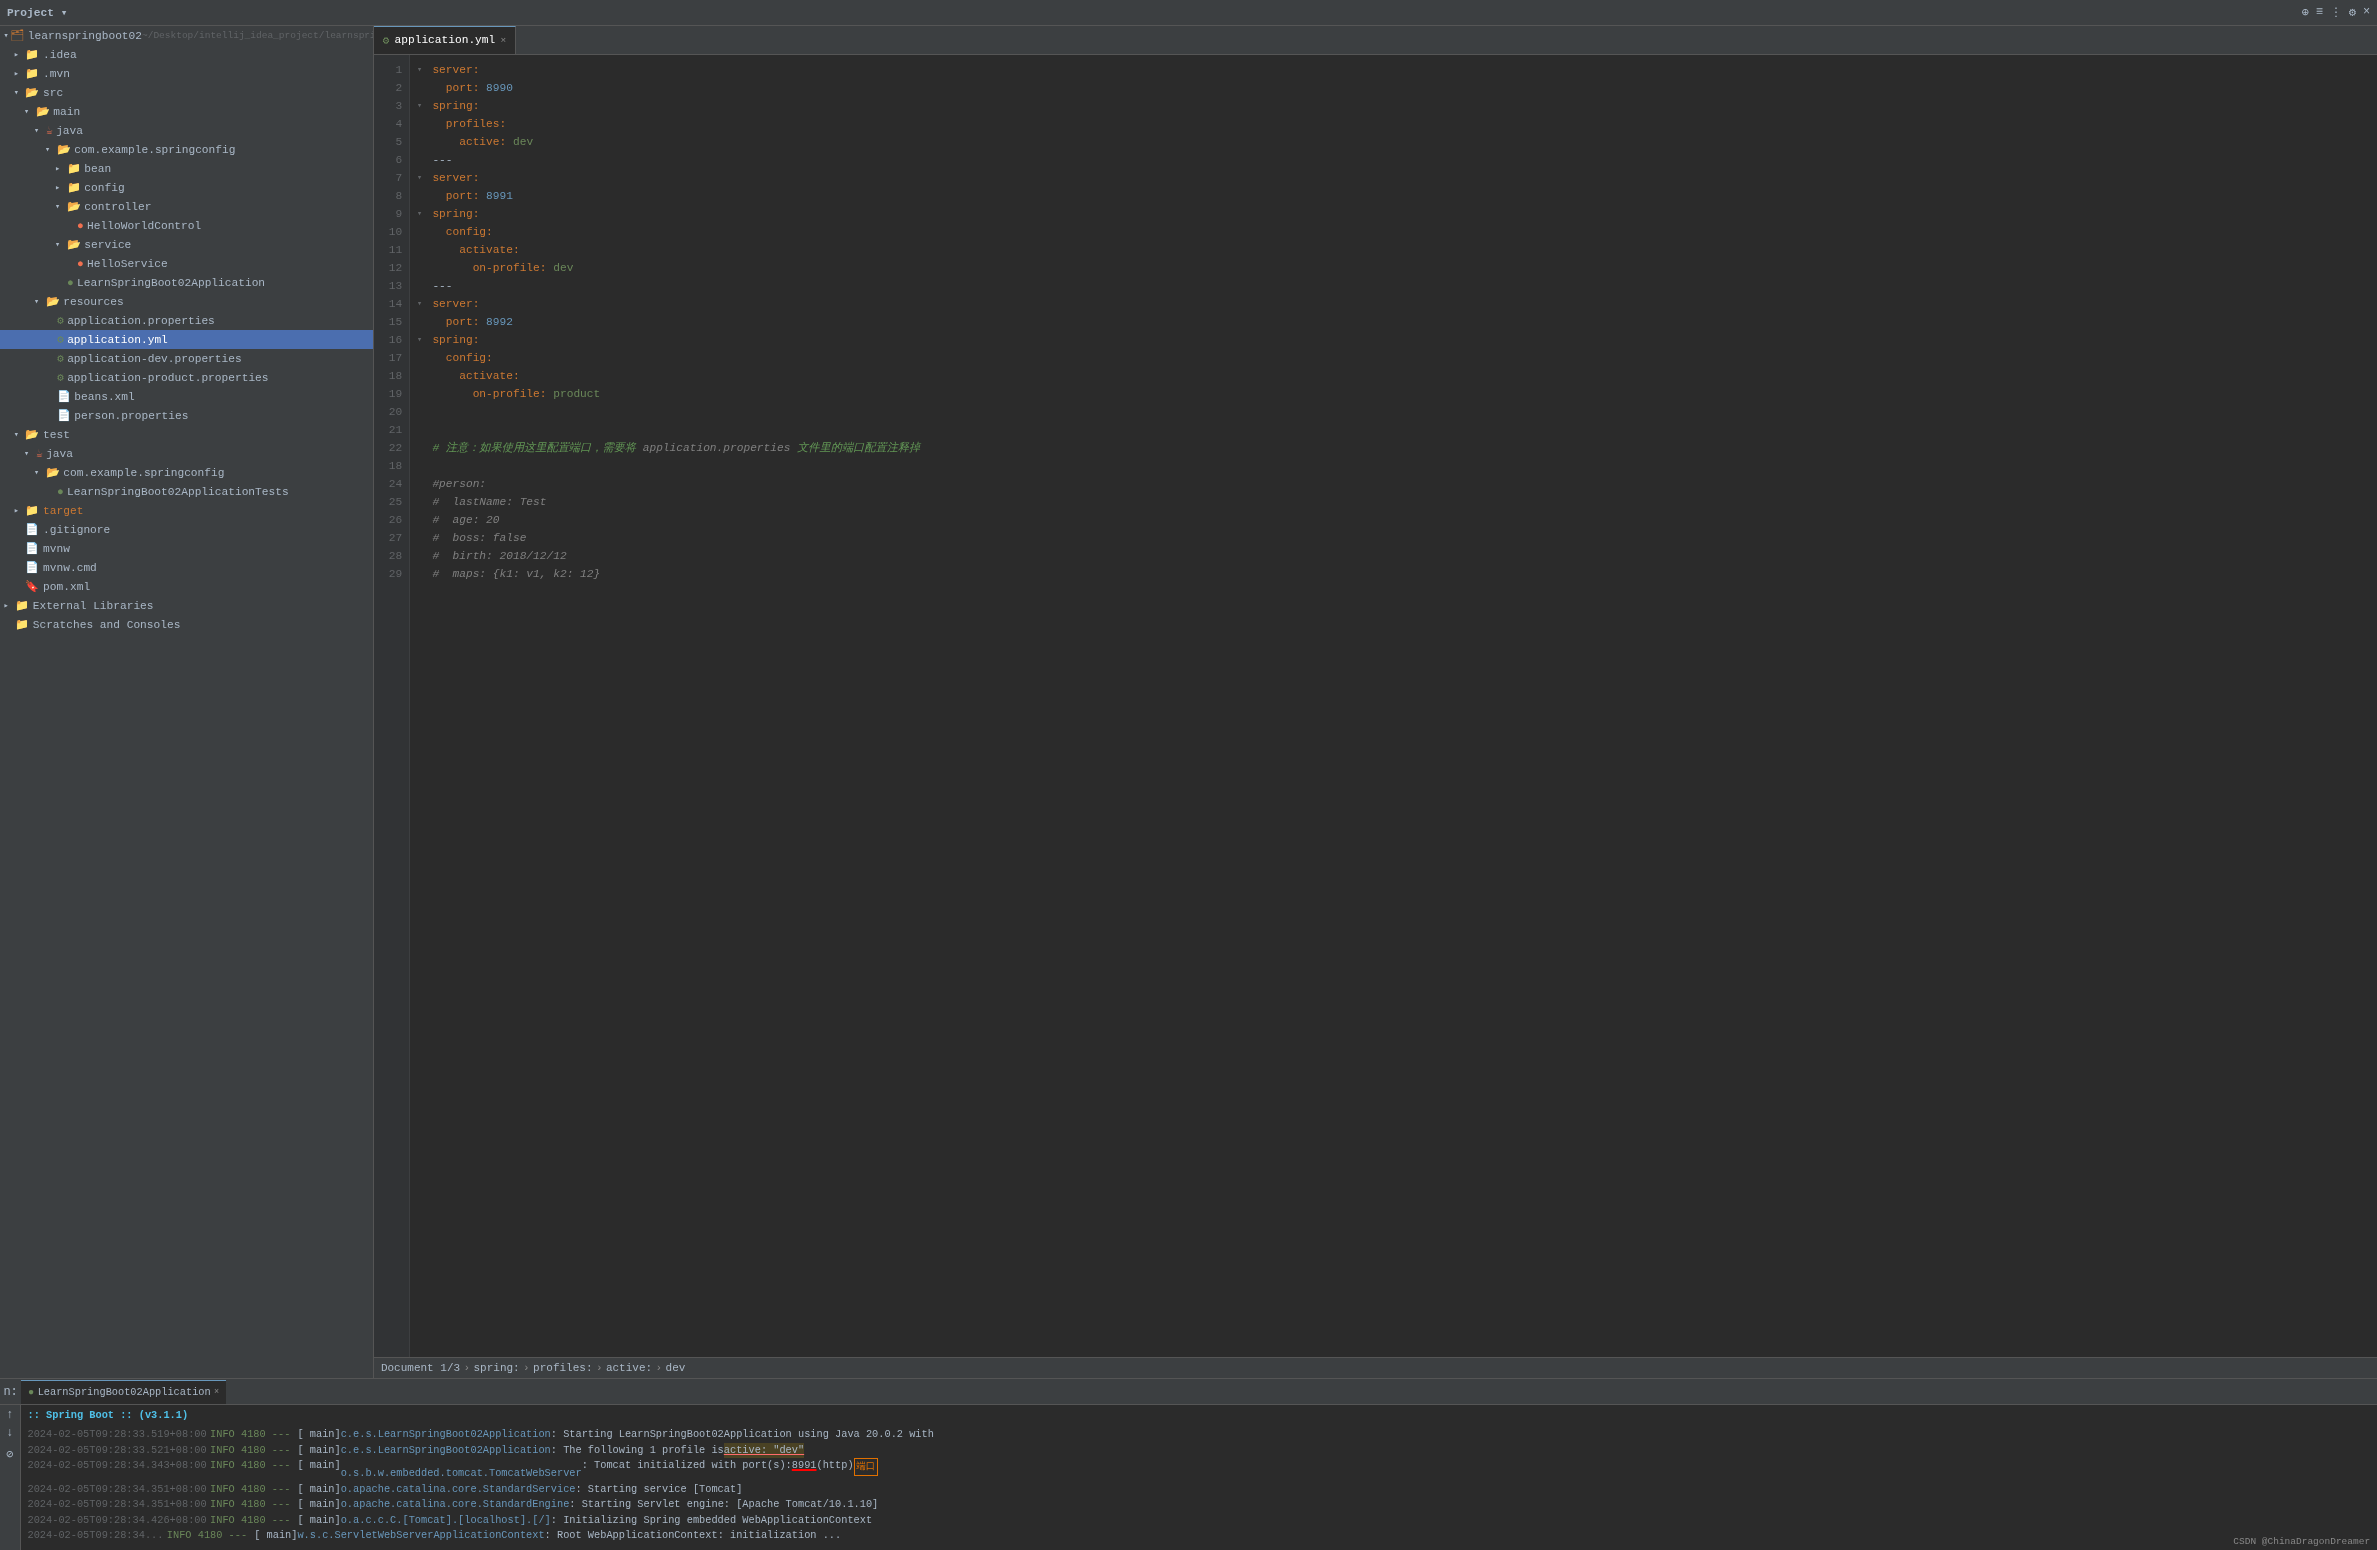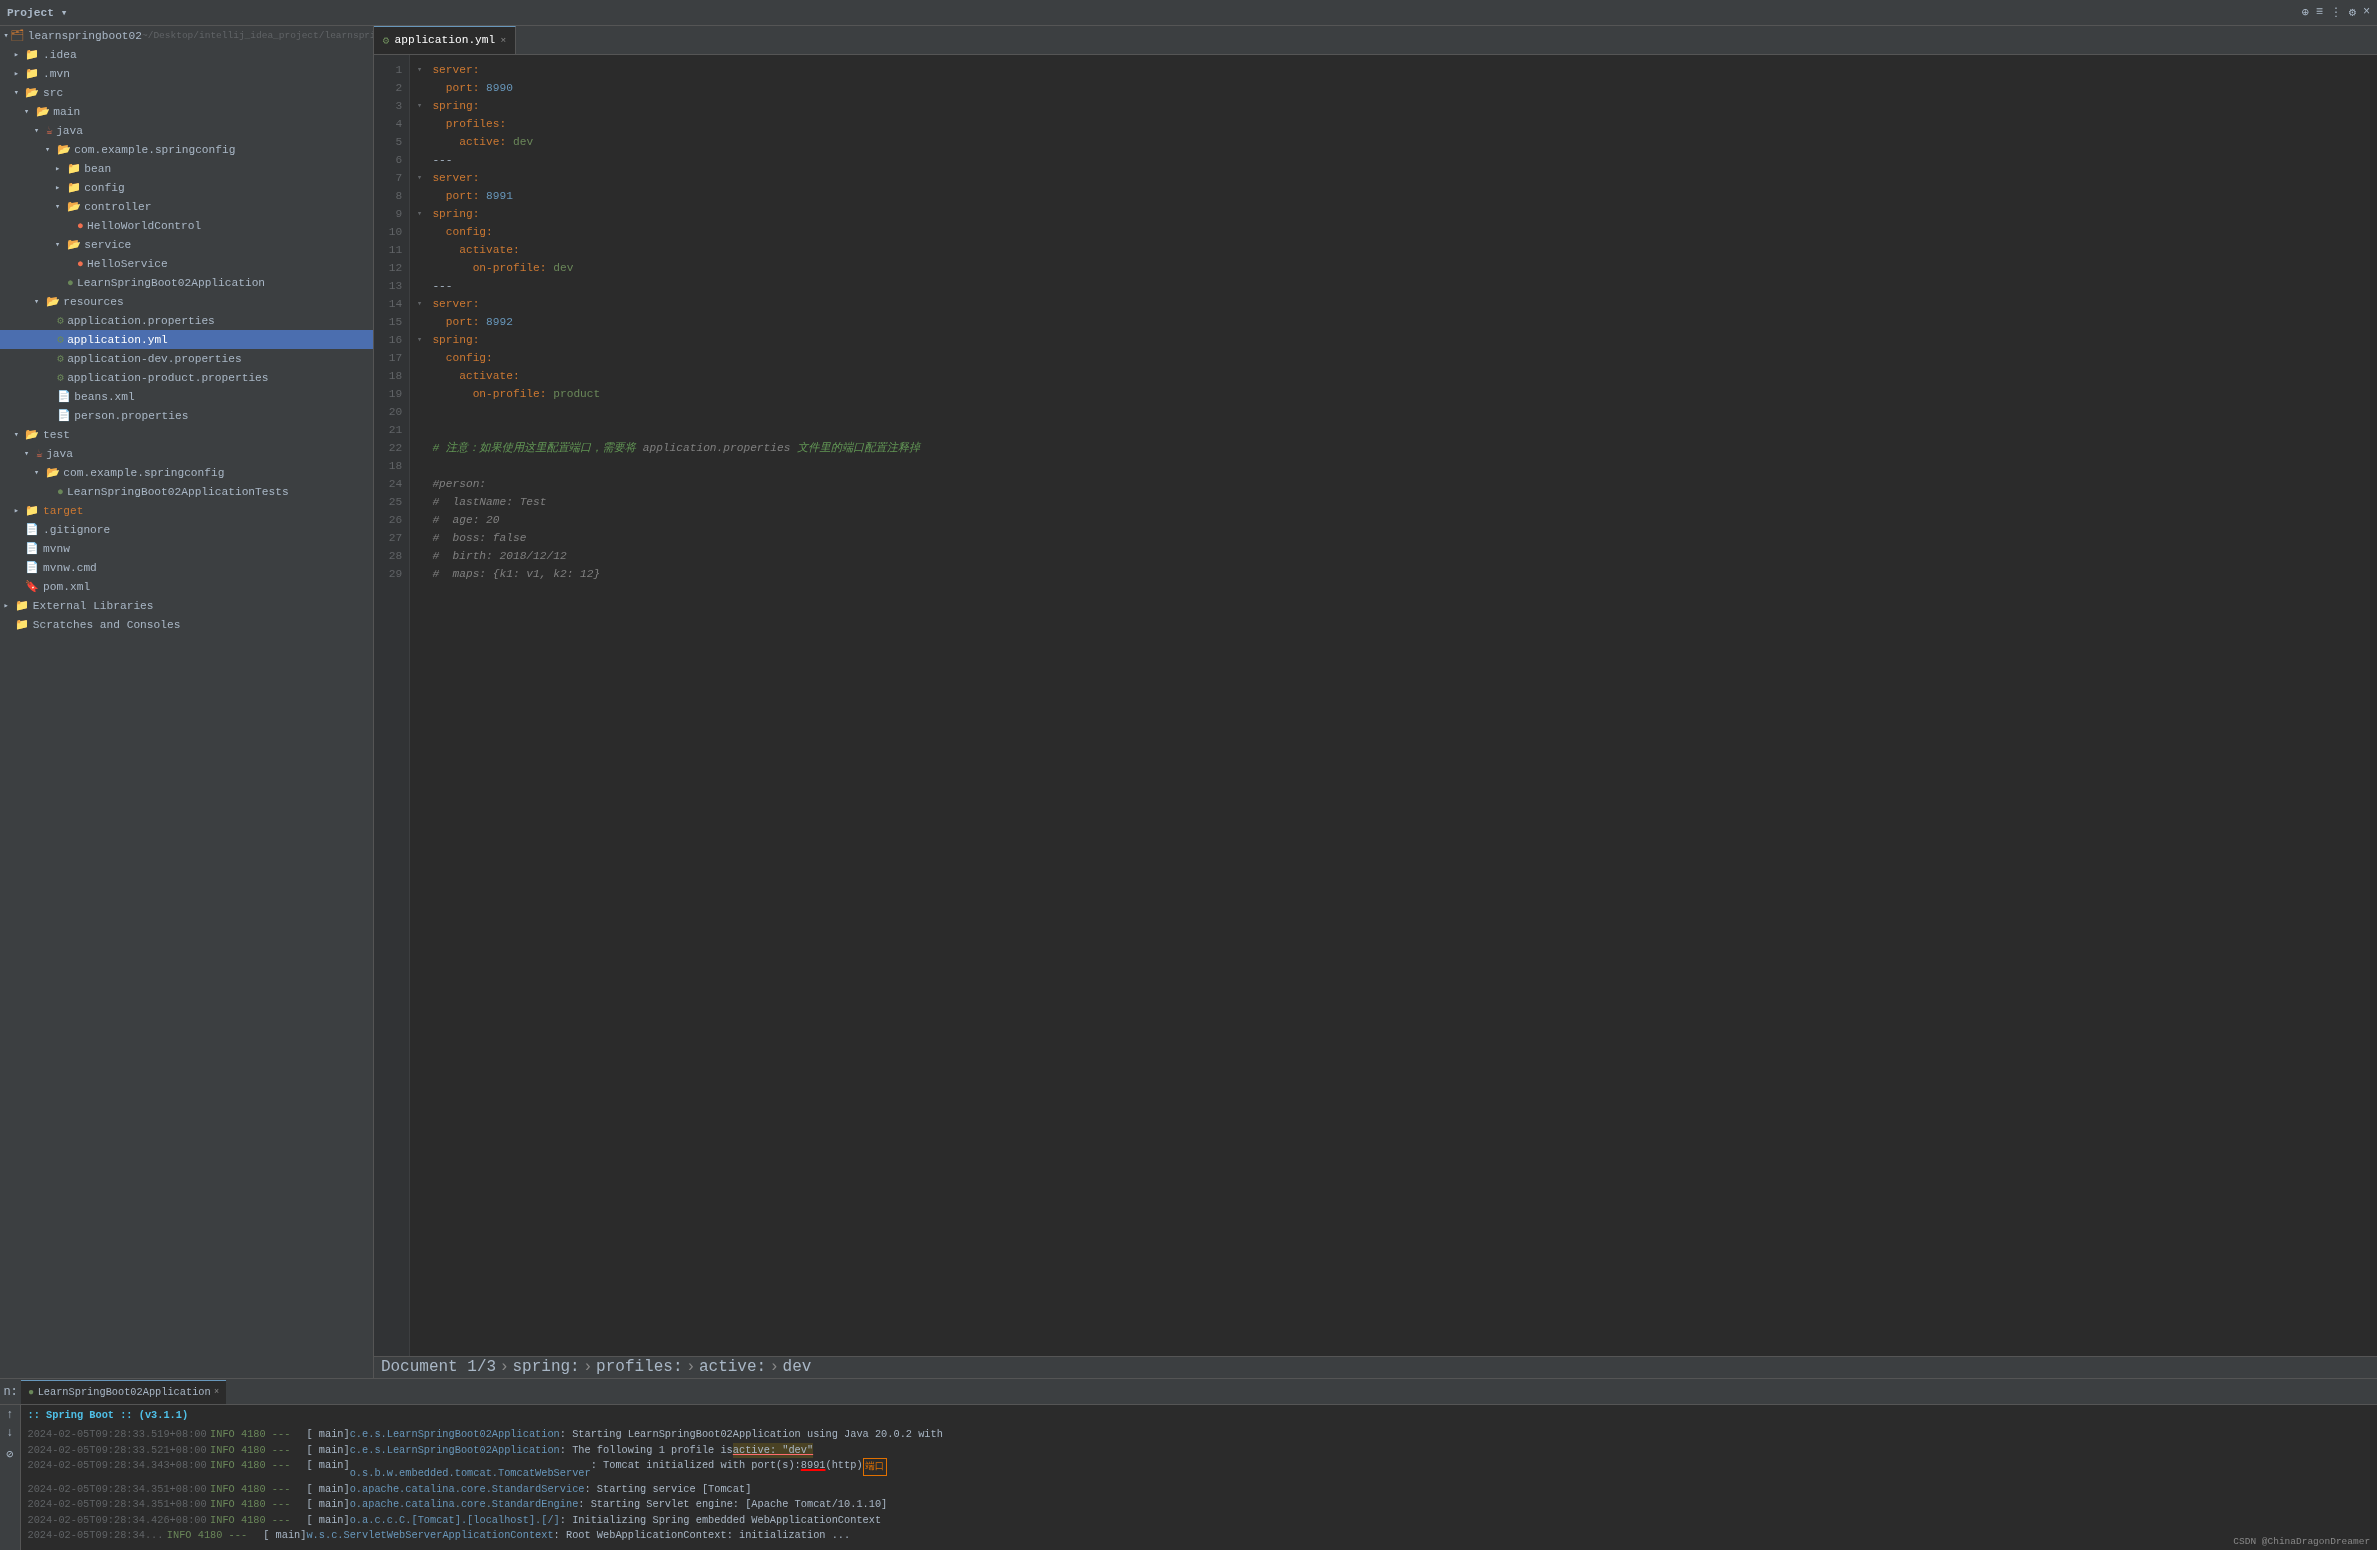--- a/index.html
+++ b/index.html
@@ -192,7 +192,7 @@
       background: #3c3f41;
       border-top: 0.9px solid #555;
       padding: 1.7px 6.9px;
-      font-size: 16px;
+      font-size: 11px;
       color: #a9b7c6;
       display: flex;
       align-items: center;

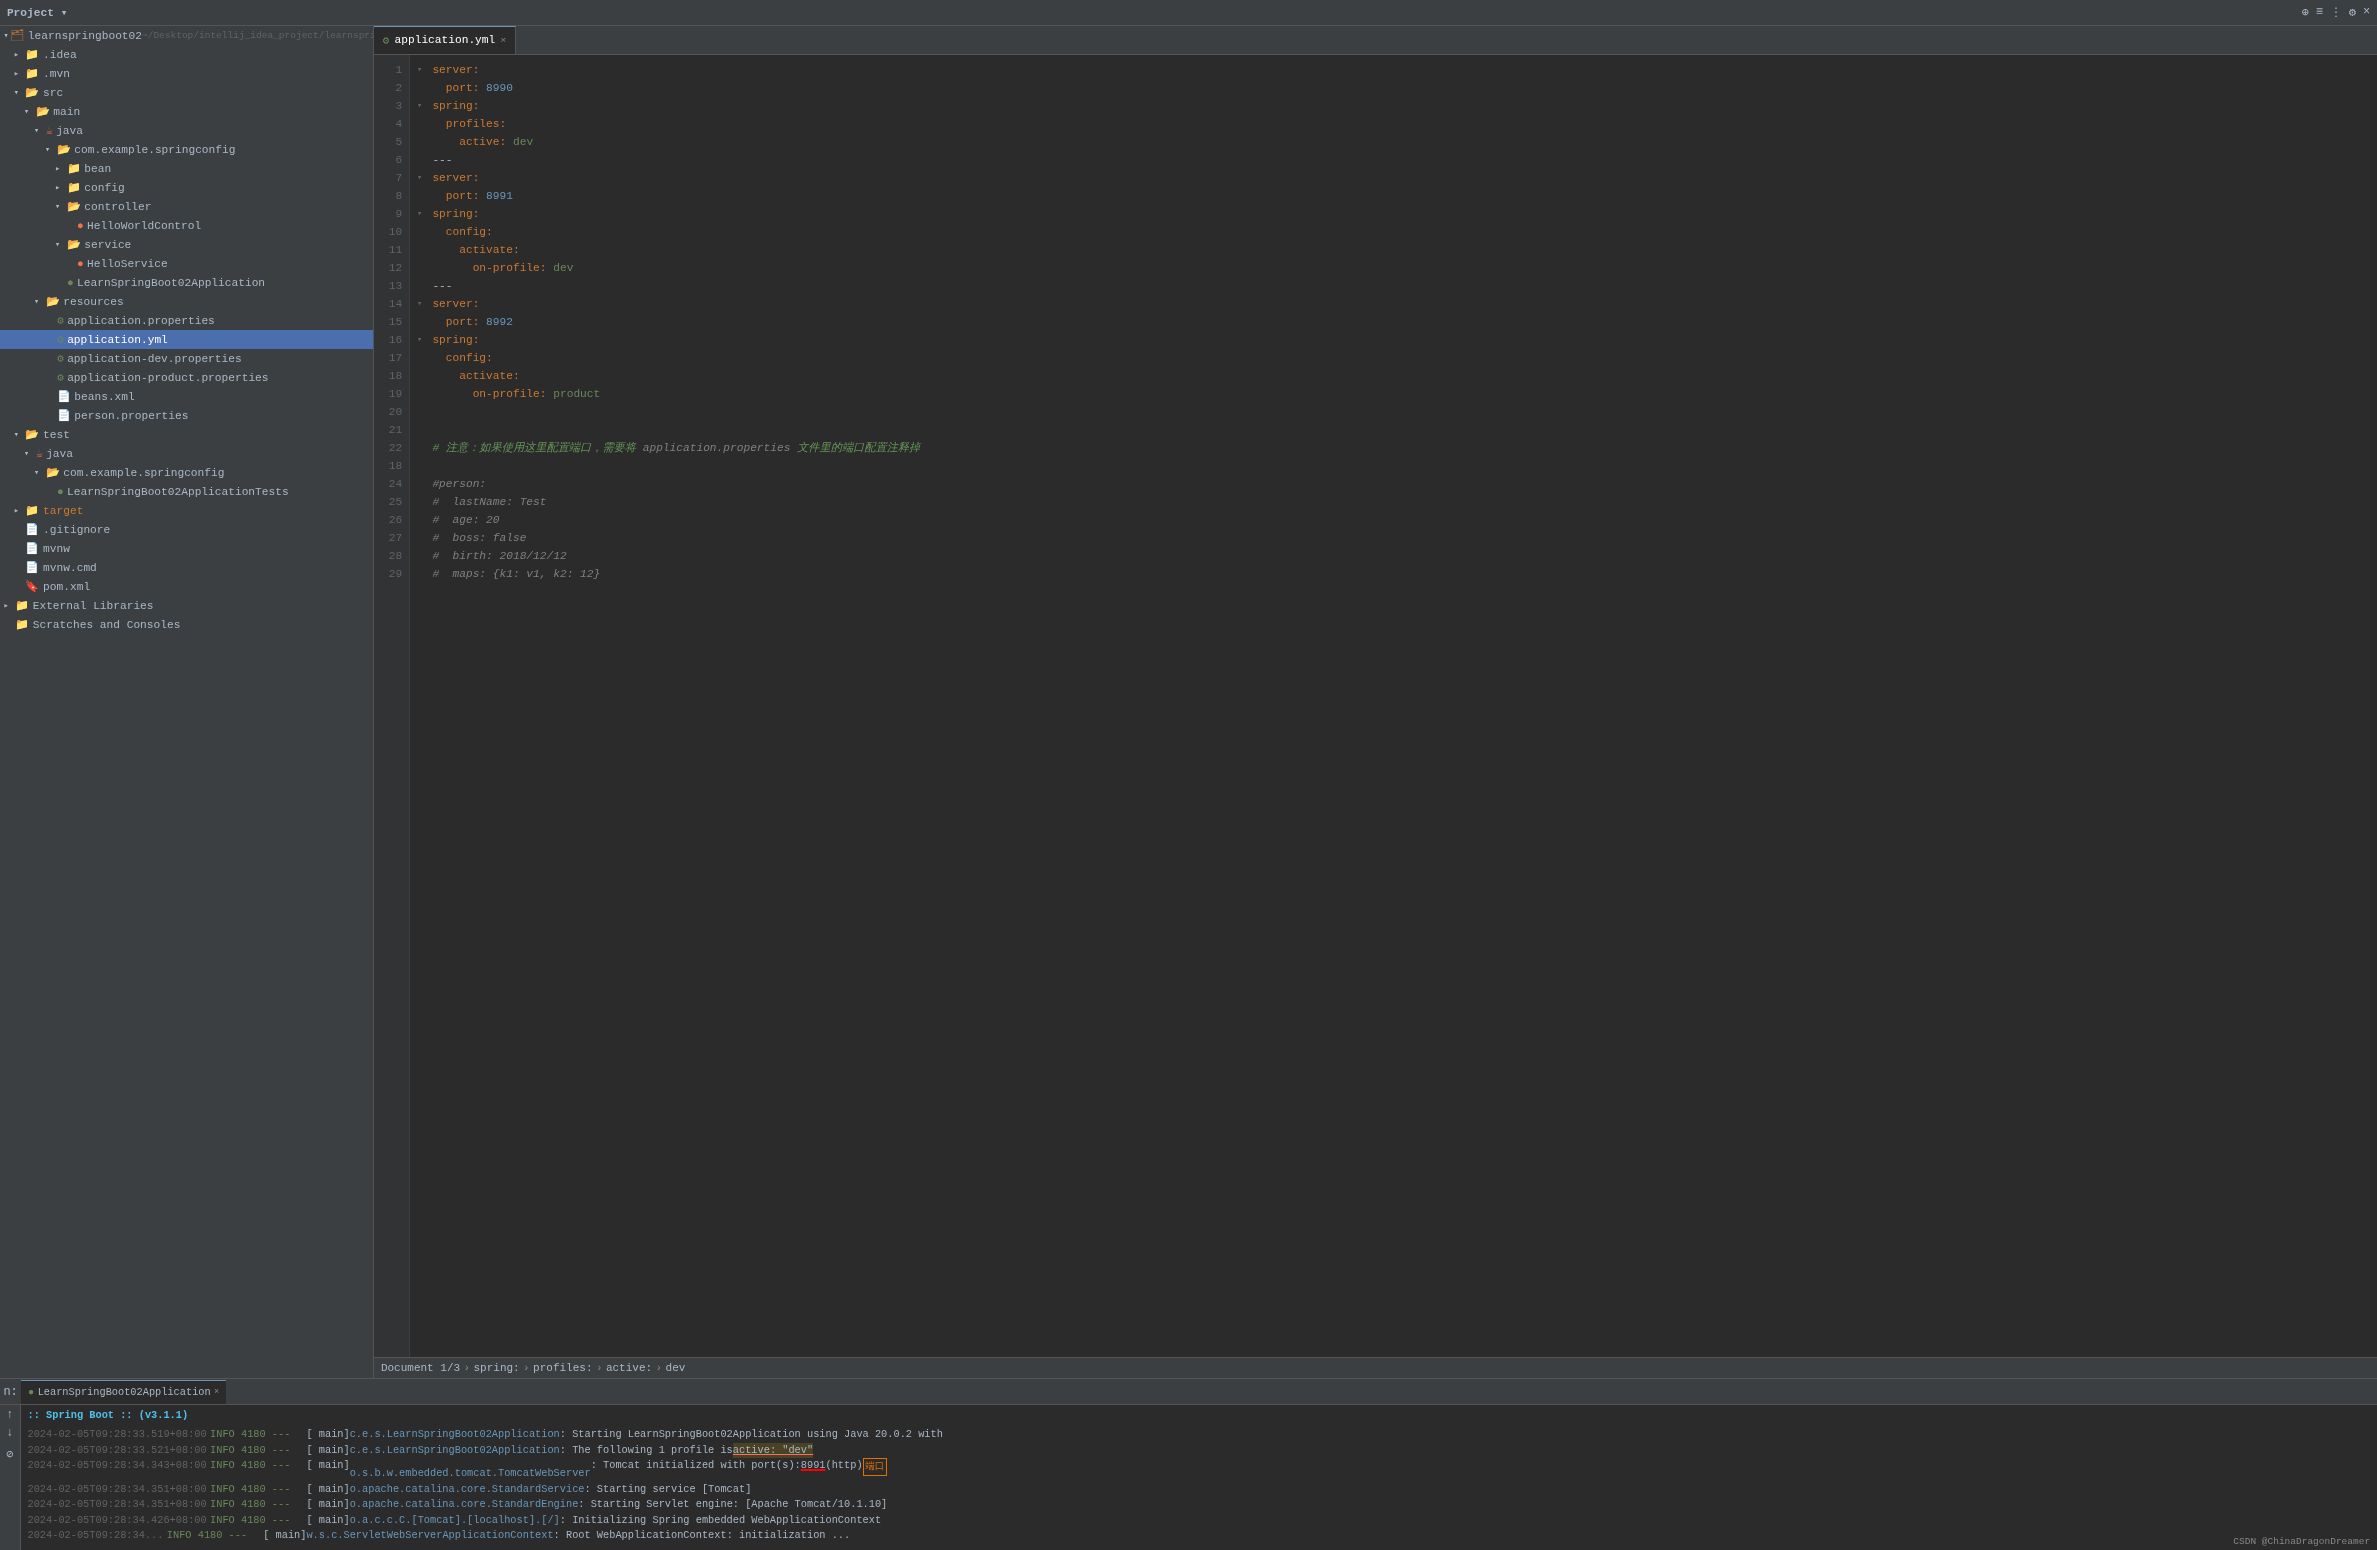--- a/index.html
+++ b/index.html
@@ -272,7 +272,7 @@
       white-space: nowrap;
     }
     .log-timestamp { color: #606366; margin-right: 3.4px; }
-    .log-level-info { color: #6a8759; margin-right: 16px; }
+    .log-level-info { color: #6a8759; margin-right: 7px; }
     .log-highlight { background: rgba(255,200,0,0.15); text-decoration: underline; text-decoration-color: #ff6b6b; }
     .log-red-underline { text-decoration: underline; text-decoration-color: red; text-decoration-thickness: 1.7px; }
 

